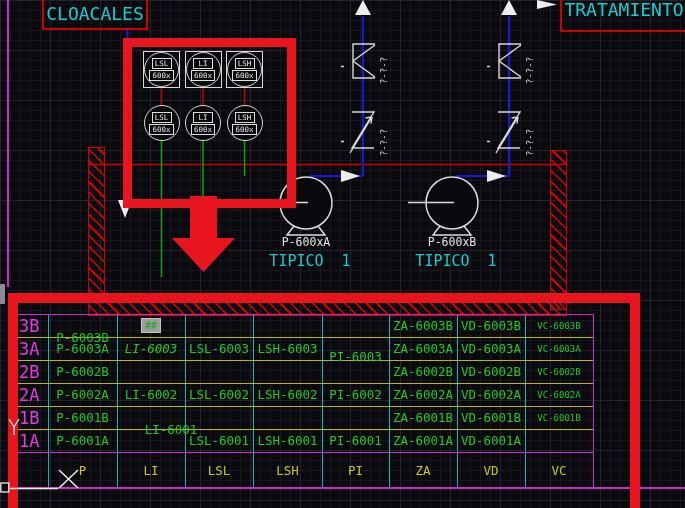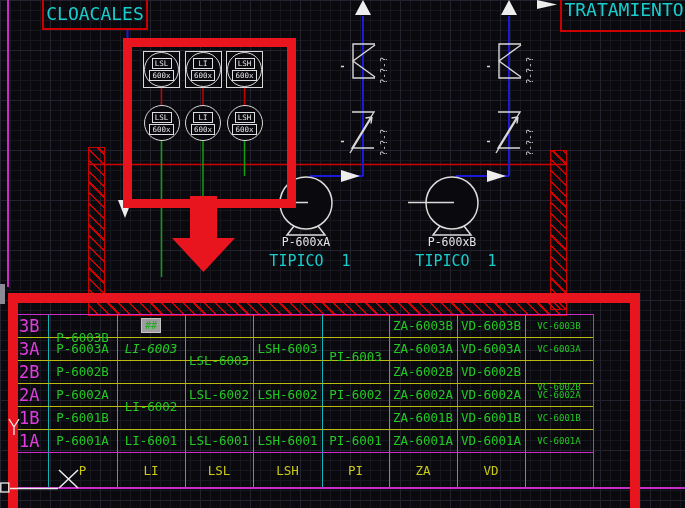--- a/index.html
+++ b/index.html
@@ -198,7 +198,7 @@
       <div class="rowlab" style="left:0;top:23px;width:36px;">3A</div>
       <div class="tcell" style="left:36px;top:23px;width:69px;">P-6003A</div>
       <div class="tcell" style="left:105px;top:23px;width:68px;font-style:italic;">LI-6003</div>
-      <div class="tcell" style="left:173px;top:23px;width:68px;margin-top:12px;">LSL-6003</div>
+      <div class="tcell" style="left:173px;top:23px;width:68px;">LSL-6003</div>
       <div class="tcell" style="left:241px;top:23px;width:69px;">LSH-6003</div>
       <div class="tcell" style="left:310px;top:23px;width:67px;margin-top:8px;">PI-6003</div>
       <div class="tcell" style="left:377px;top:23px;width:68px;">ZA-6003A</div>

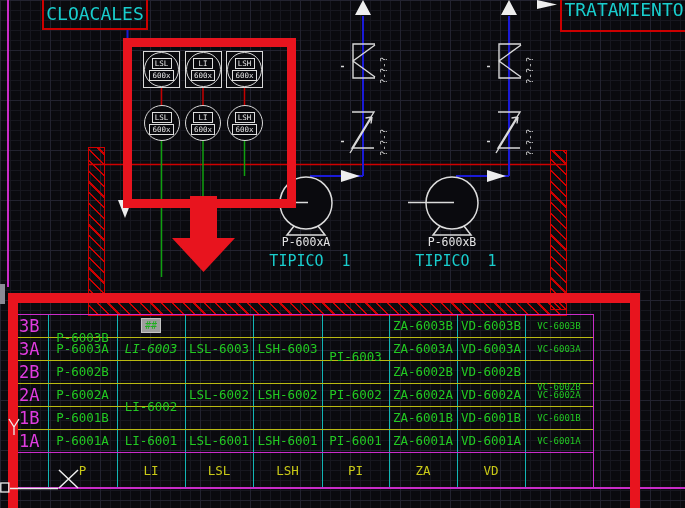--- a/index.html
+++ b/index.html
@@ -212,7 +212,7 @@
       <div class="tcell" style="left:310px;top:46px;width:67px;"></div>
       <div class="tcell" style="left:377px;top:46px;width:68px;">ZA-6002B</div>
       <div class="tcell" style="left:445px;top:46px;width:68px;">VD-6002B</div>
-      <div class="tcell small" style="left:513px;top:46px;width:68px;margin-top:15px;">VC-6002B</div>
+      <div class="tcell small" style="left:513px;top:46px;width:68px;">VC-6002B</div>
       <div class="rowlab" style="left:0;top:69px;width:36px;">2A</div>
       <div class="tcell" style="left:36px;top:69px;width:69px;">P-6002A</div>
       <div class="tcell" style="left:105px;top:69px;width:68px;margin-top:12px;">LI-6002</div>

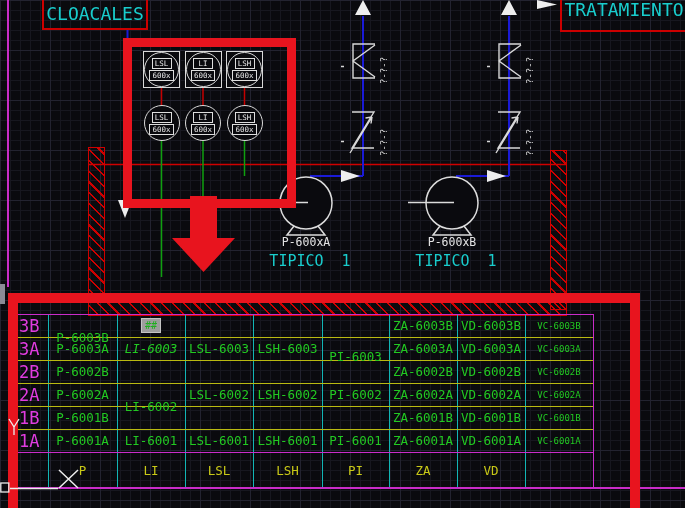--- a/index.html
+++ b/index.html
@@ -215,7 +215,7 @@
       <div class="tcell small" style="left:513px;top:46px;width:68px;">VC-6002B</div>
       <div class="rowlab" style="left:0;top:69px;width:36px;">2A</div>
       <div class="tcell" style="left:36px;top:69px;width:69px;">P-6002A</div>
-      <div class="tcell" style="left:105px;top:69px;width:68px;margin-top:12px;">LI-6002</div>
+      <div class="tcell" style="left:105px;top:69px;width:68px;">LI-6002</div>
       <div class="tcell" style="left:173px;top:69px;width:68px;">LSL-6002</div>
       <div class="tcell" style="left:241px;top:69px;width:69px;">LSH-6002</div>
       <div class="tcell" style="left:310px;top:69px;width:67px;">PI-6002</div>

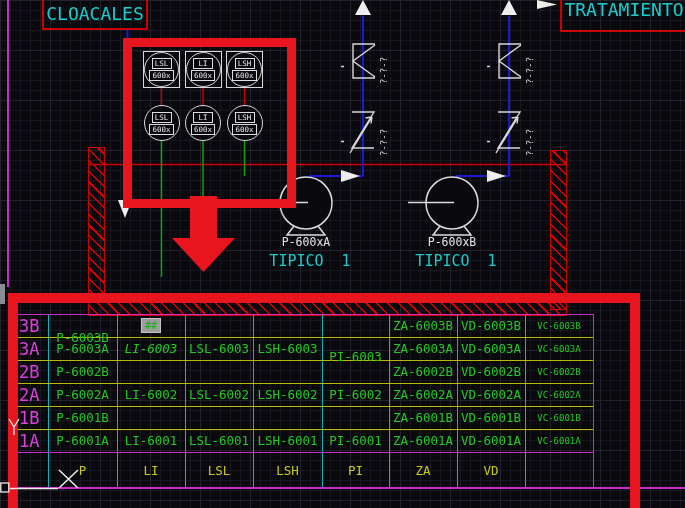--- a/index.html
+++ b/index.html
@@ -233,7 +233,7 @@
       <div class="tcell small" style="left:513px;top:92px;width:68px;">VC-6001B</div>
       <div class="rowlab" style="left:0;top:115px;width:36px;">1A</div>
       <div class="tcell" style="left:36px;top:115px;width:69px;">P-6001A</div>
-      <div class="tcell" style="left:105px;top:115px;width:68px;">LI-6001</div>
+      <div class="tcell" style="left:105px;top:104px;width:68px;padding-left:20px;">LI-6001</div>
       <div class="tcell" style="left:173px;top:115px;width:68px;">LSL-6001</div>
       <div class="tcell" style="left:241px;top:115px;width:69px;">LSH-6001</div>
       <div class="tcell" style="left:310px;top:115px;width:67px;">PI-6001</div>

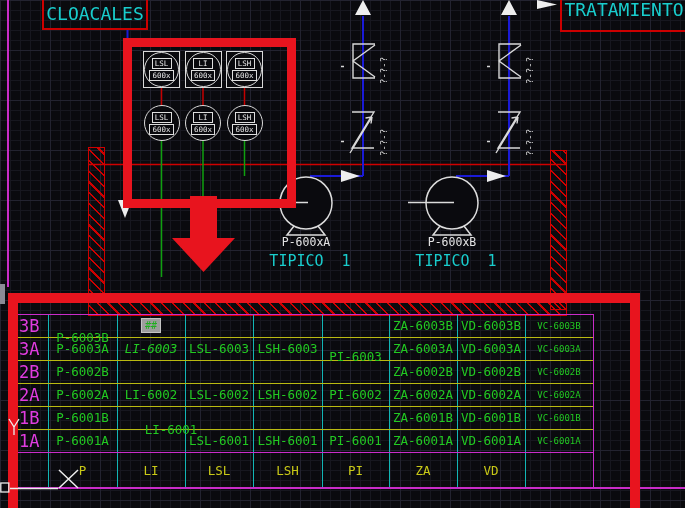--- a/index.html
+++ b/index.html
@@ -239,7 +239,6 @@
       <div class="tcell" style="left:310px;top:115px;width:67px;">PI-6001</div>
       <div class="tcell" style="left:377px;top:115px;width:68px;">ZA-6001A</div>
       <div class="tcell" style="left:445px;top:115px;width:68px;">VD-6001A</div>
-      <div class="tcell small" style="left:513px;top:115px;width:68px;">VC-6001A</div>
       <div class="hcell" style="left:36px;width:69px;">P</div>
       <div class="hcell" style="left:105px;width:68px;">LI</div>
       <div class="hcell" style="left:173px;width:68px;">LSL</div>

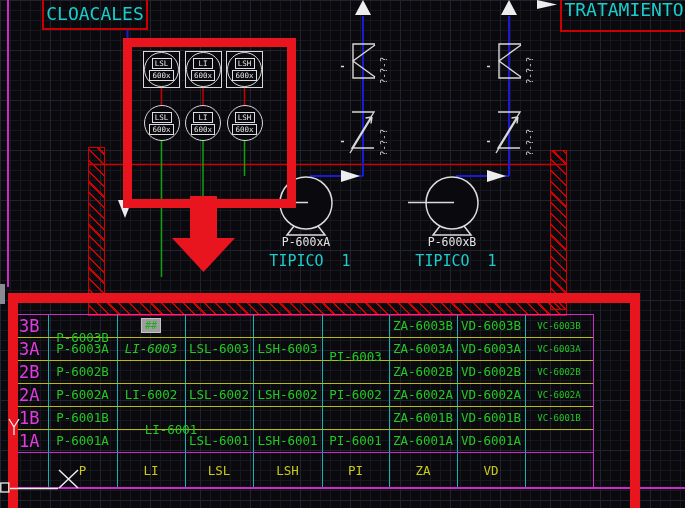--- a/index.html
+++ b/index.html
@@ -246,6 +246,7 @@
       <div class="hcell" style="left:310px;width:67px;">PI</div>
       <div class="hcell" style="left:377px;width:68px;">ZA</div>
       <div class="hcell" style="left:445px;width:68px;">VD</div>
+      <div class="hcell" style="left:513px;width:68px;">VC</div>
     </div>
 
   <div class="abs" style="left:12px;top:487px;width:673px;height:1.5px;background:#c92cc9;"></div>

